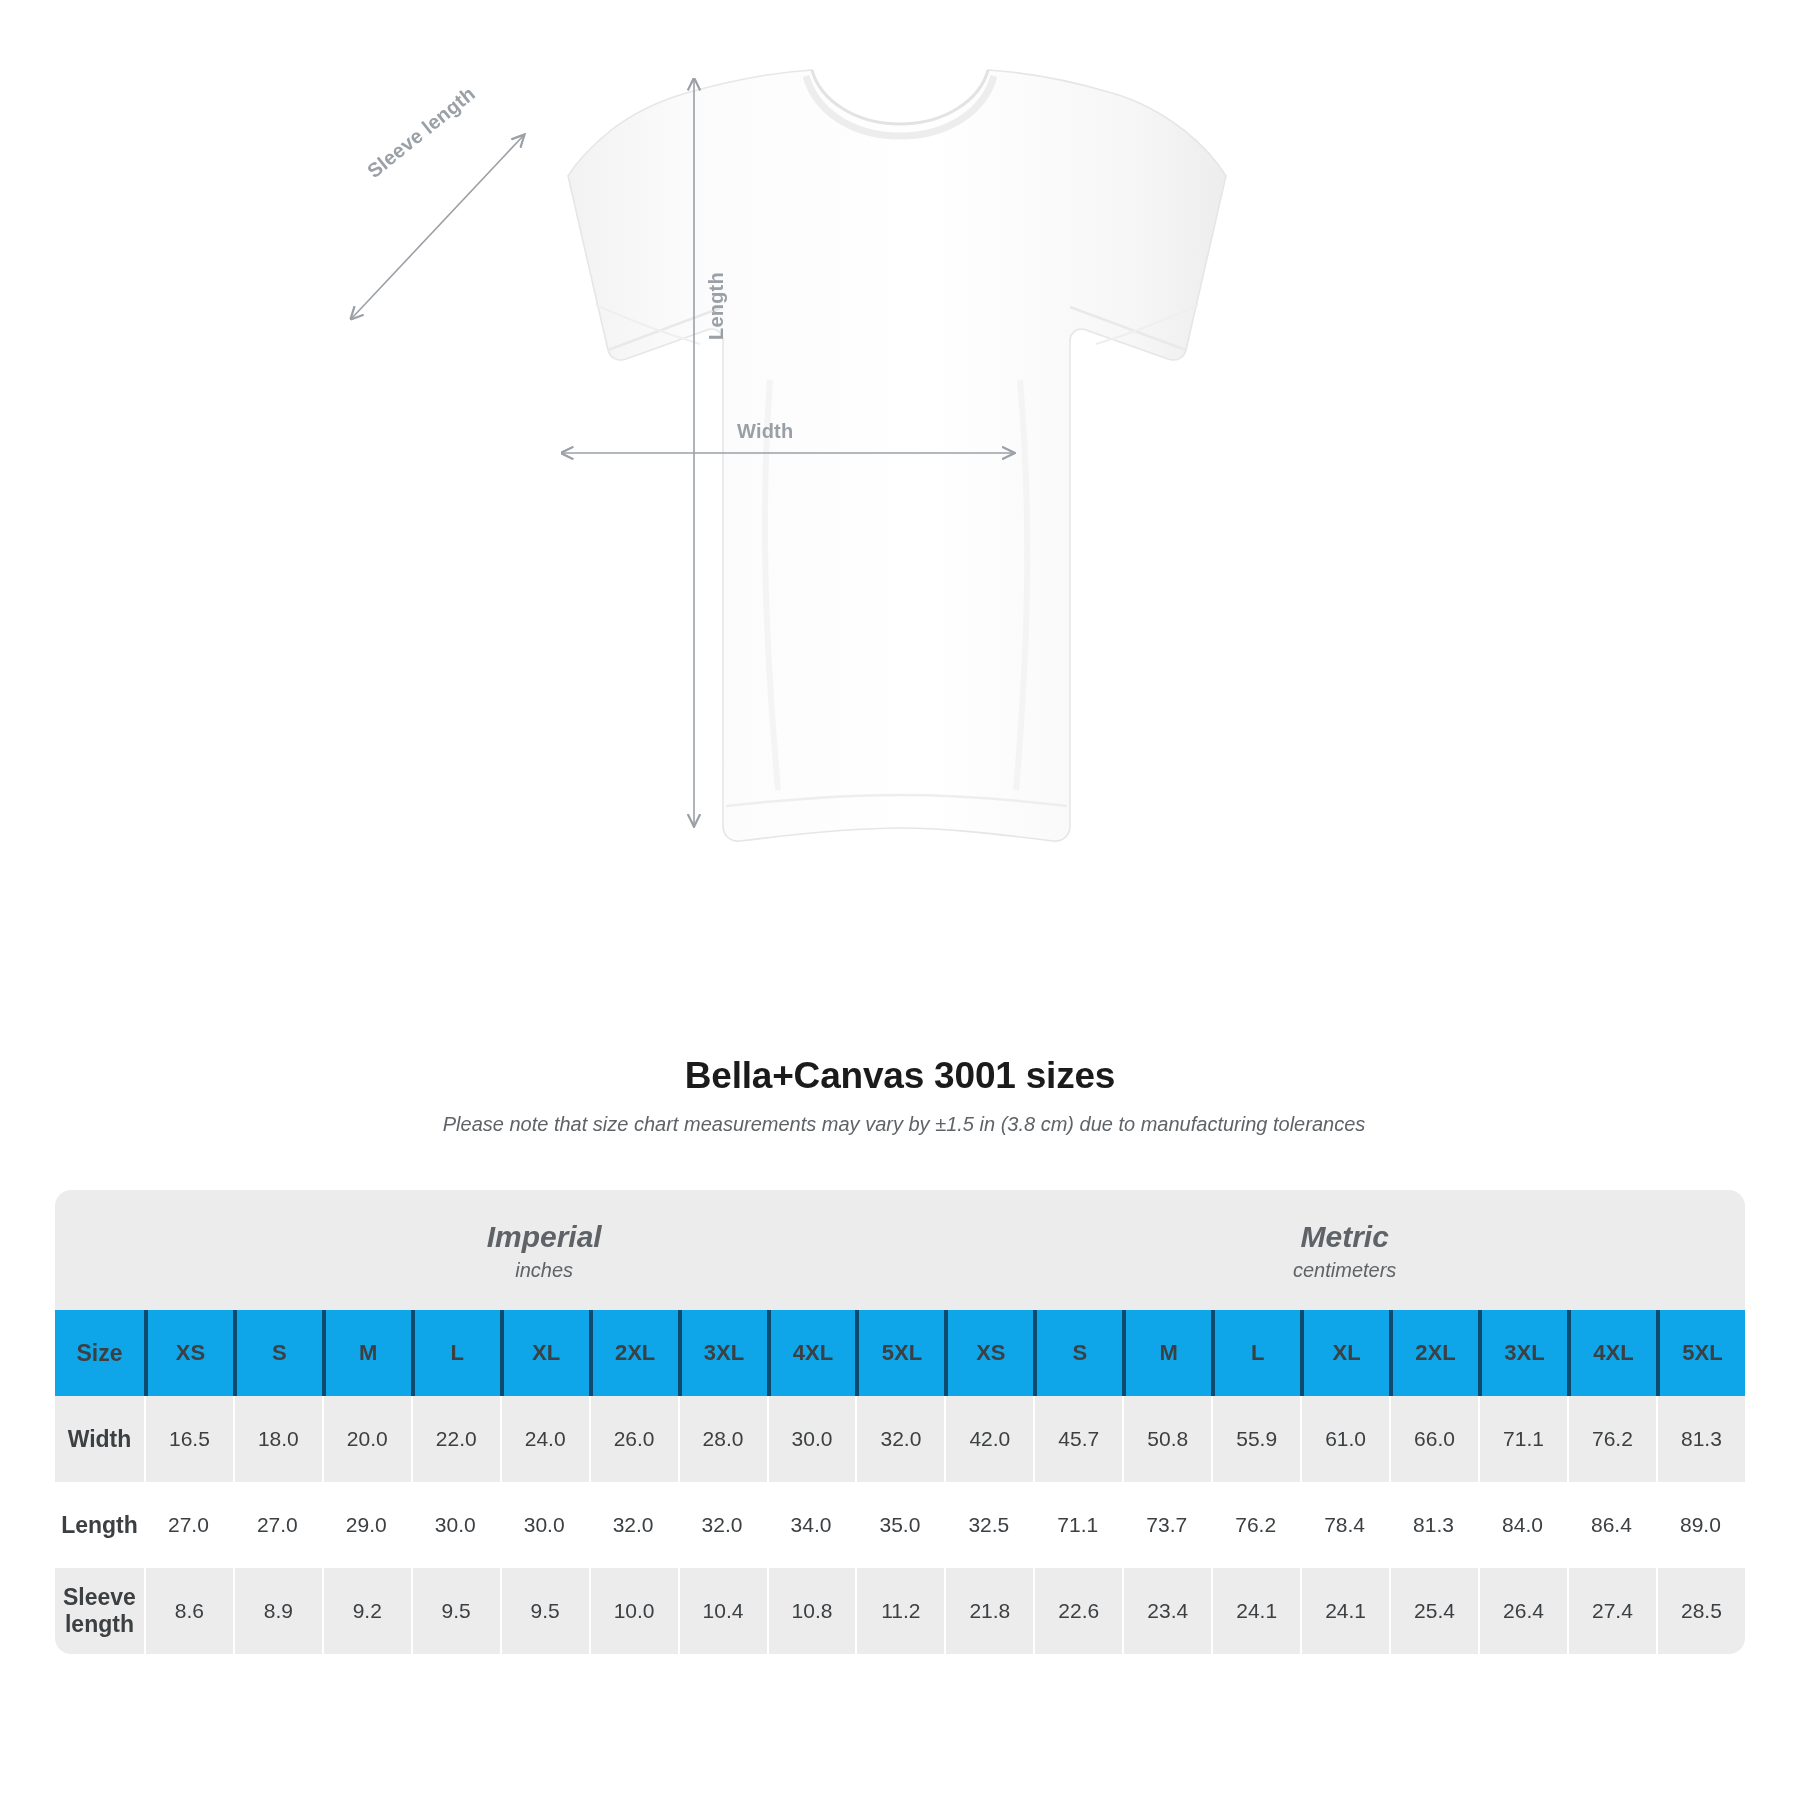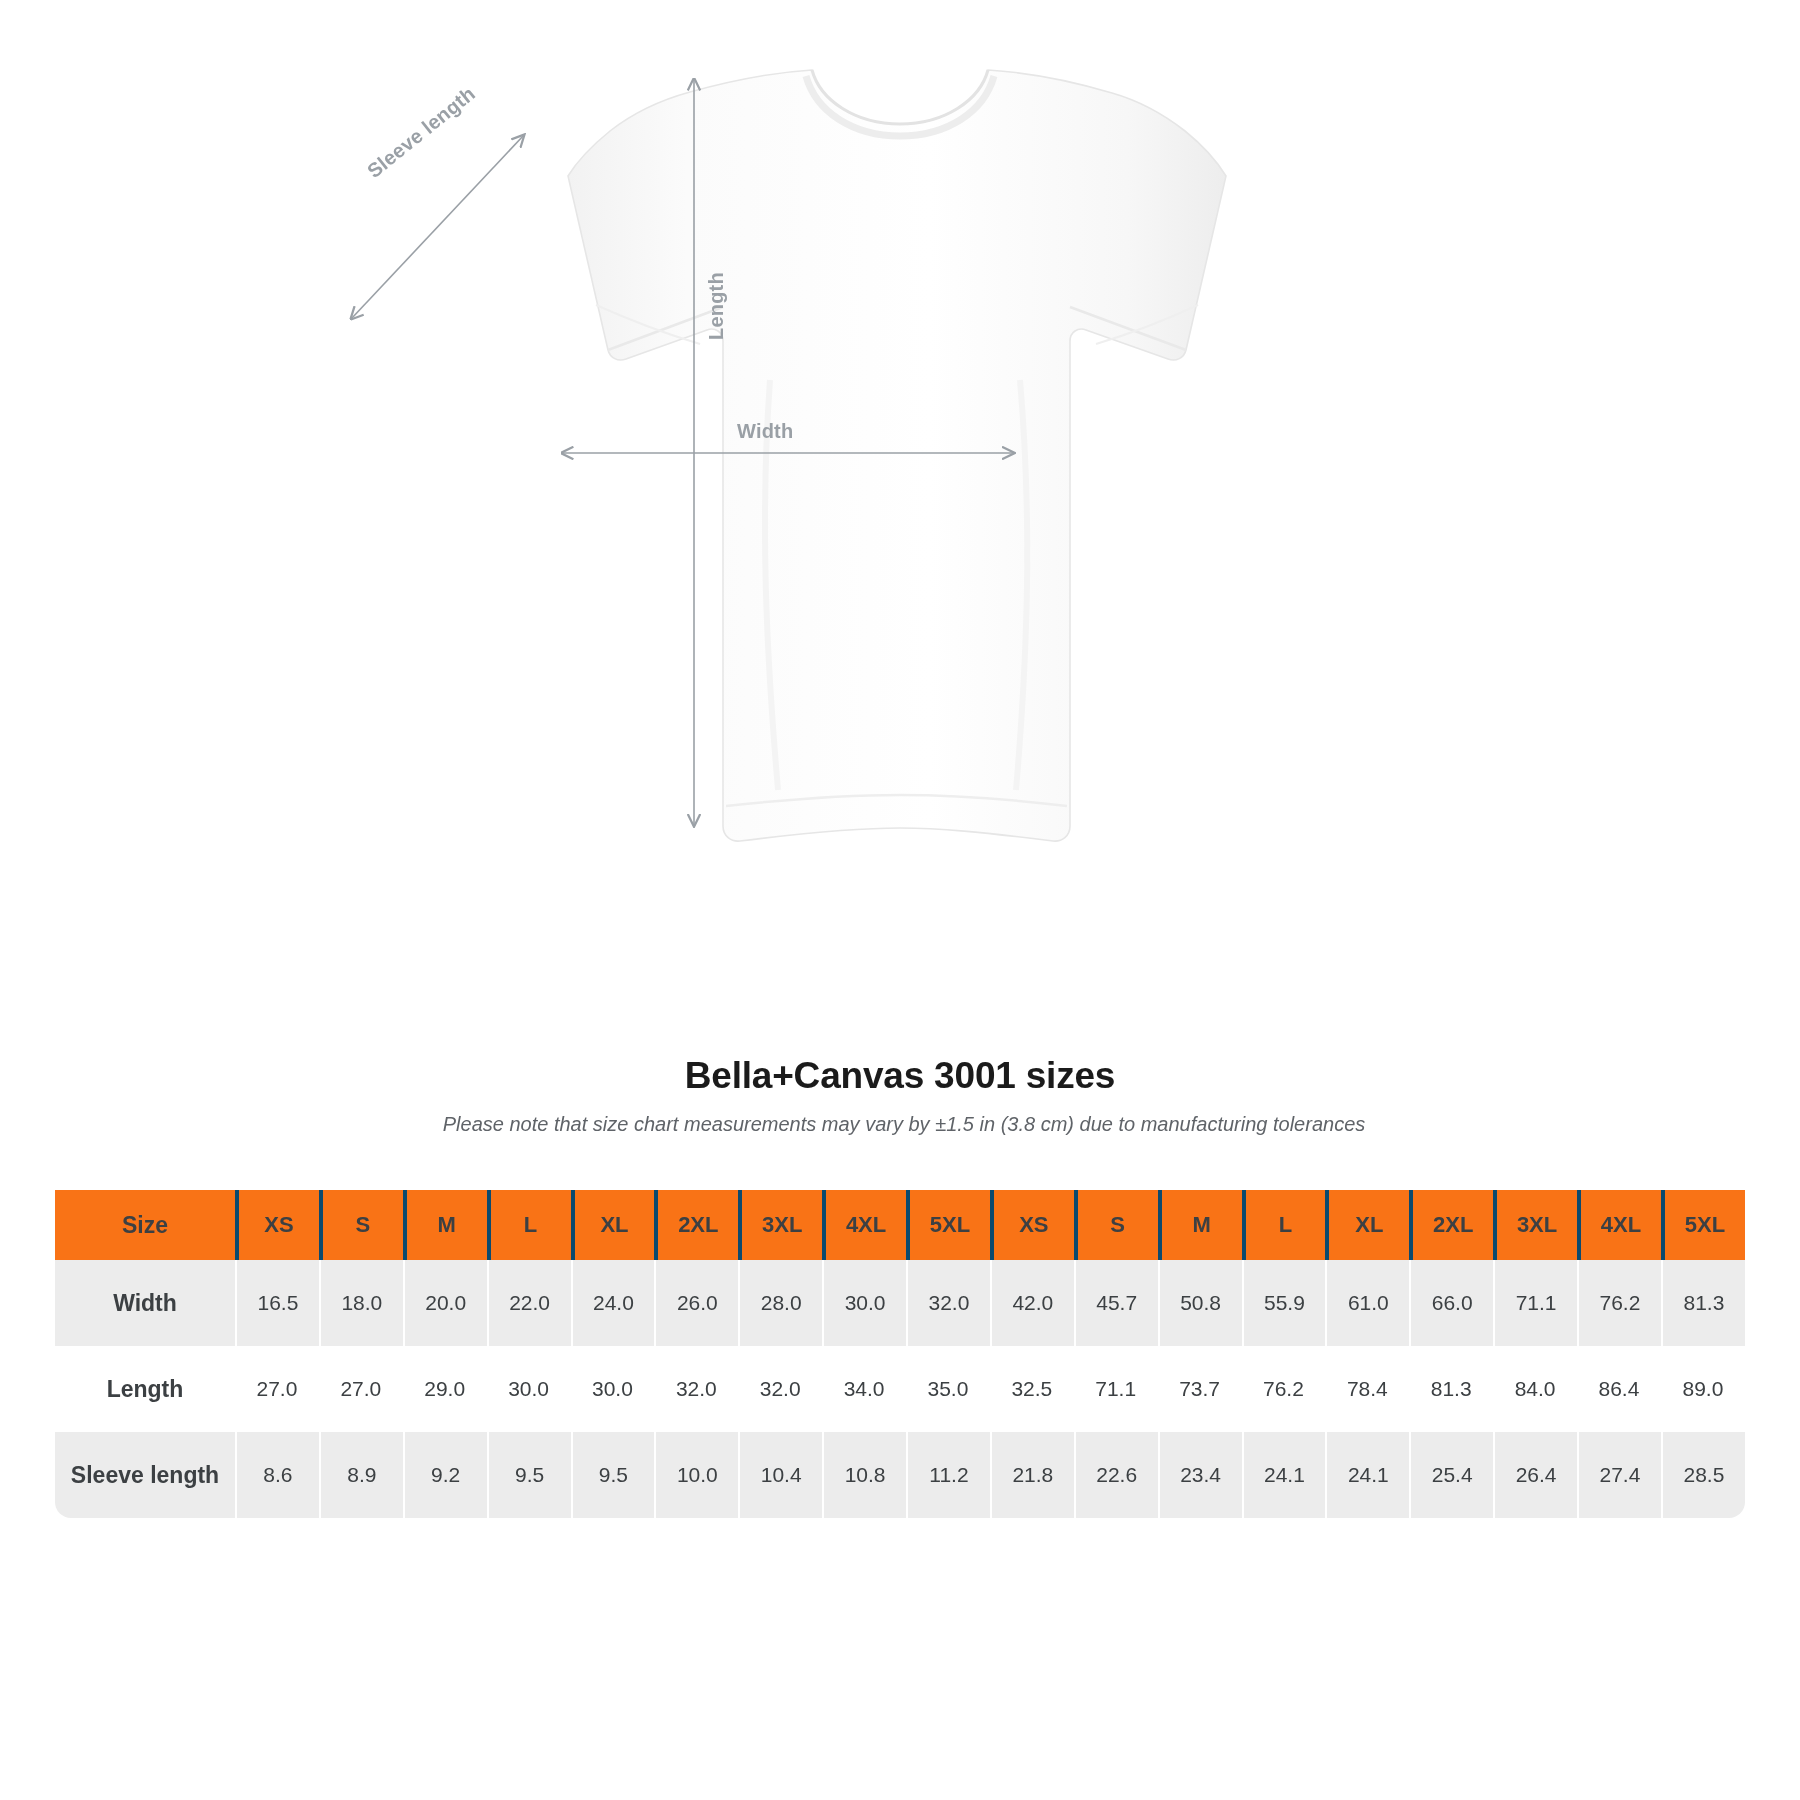--- a/index.html
+++ b/index.html
@@ -231,6 +231,17 @@
   <div id="table-wrap">
     <table class="size-table">
       <tbody>
+        <tr class="unit-row">
+          <td class="corner-left"></td>
+          <td colspan="9">
+            <div class="unit-name">Imperial</div>
+            <div class="unit-sub">inches</div>
+          </td>
+          <td colspan="9" class="corner-right">
+            <div class="unit-name">Metric</div>
+            <div class="unit-sub">centimeters</div>
+          </td>
+        </tr>
 
         <tr class="head-row">
           <td class="rowlabel">Size</td>

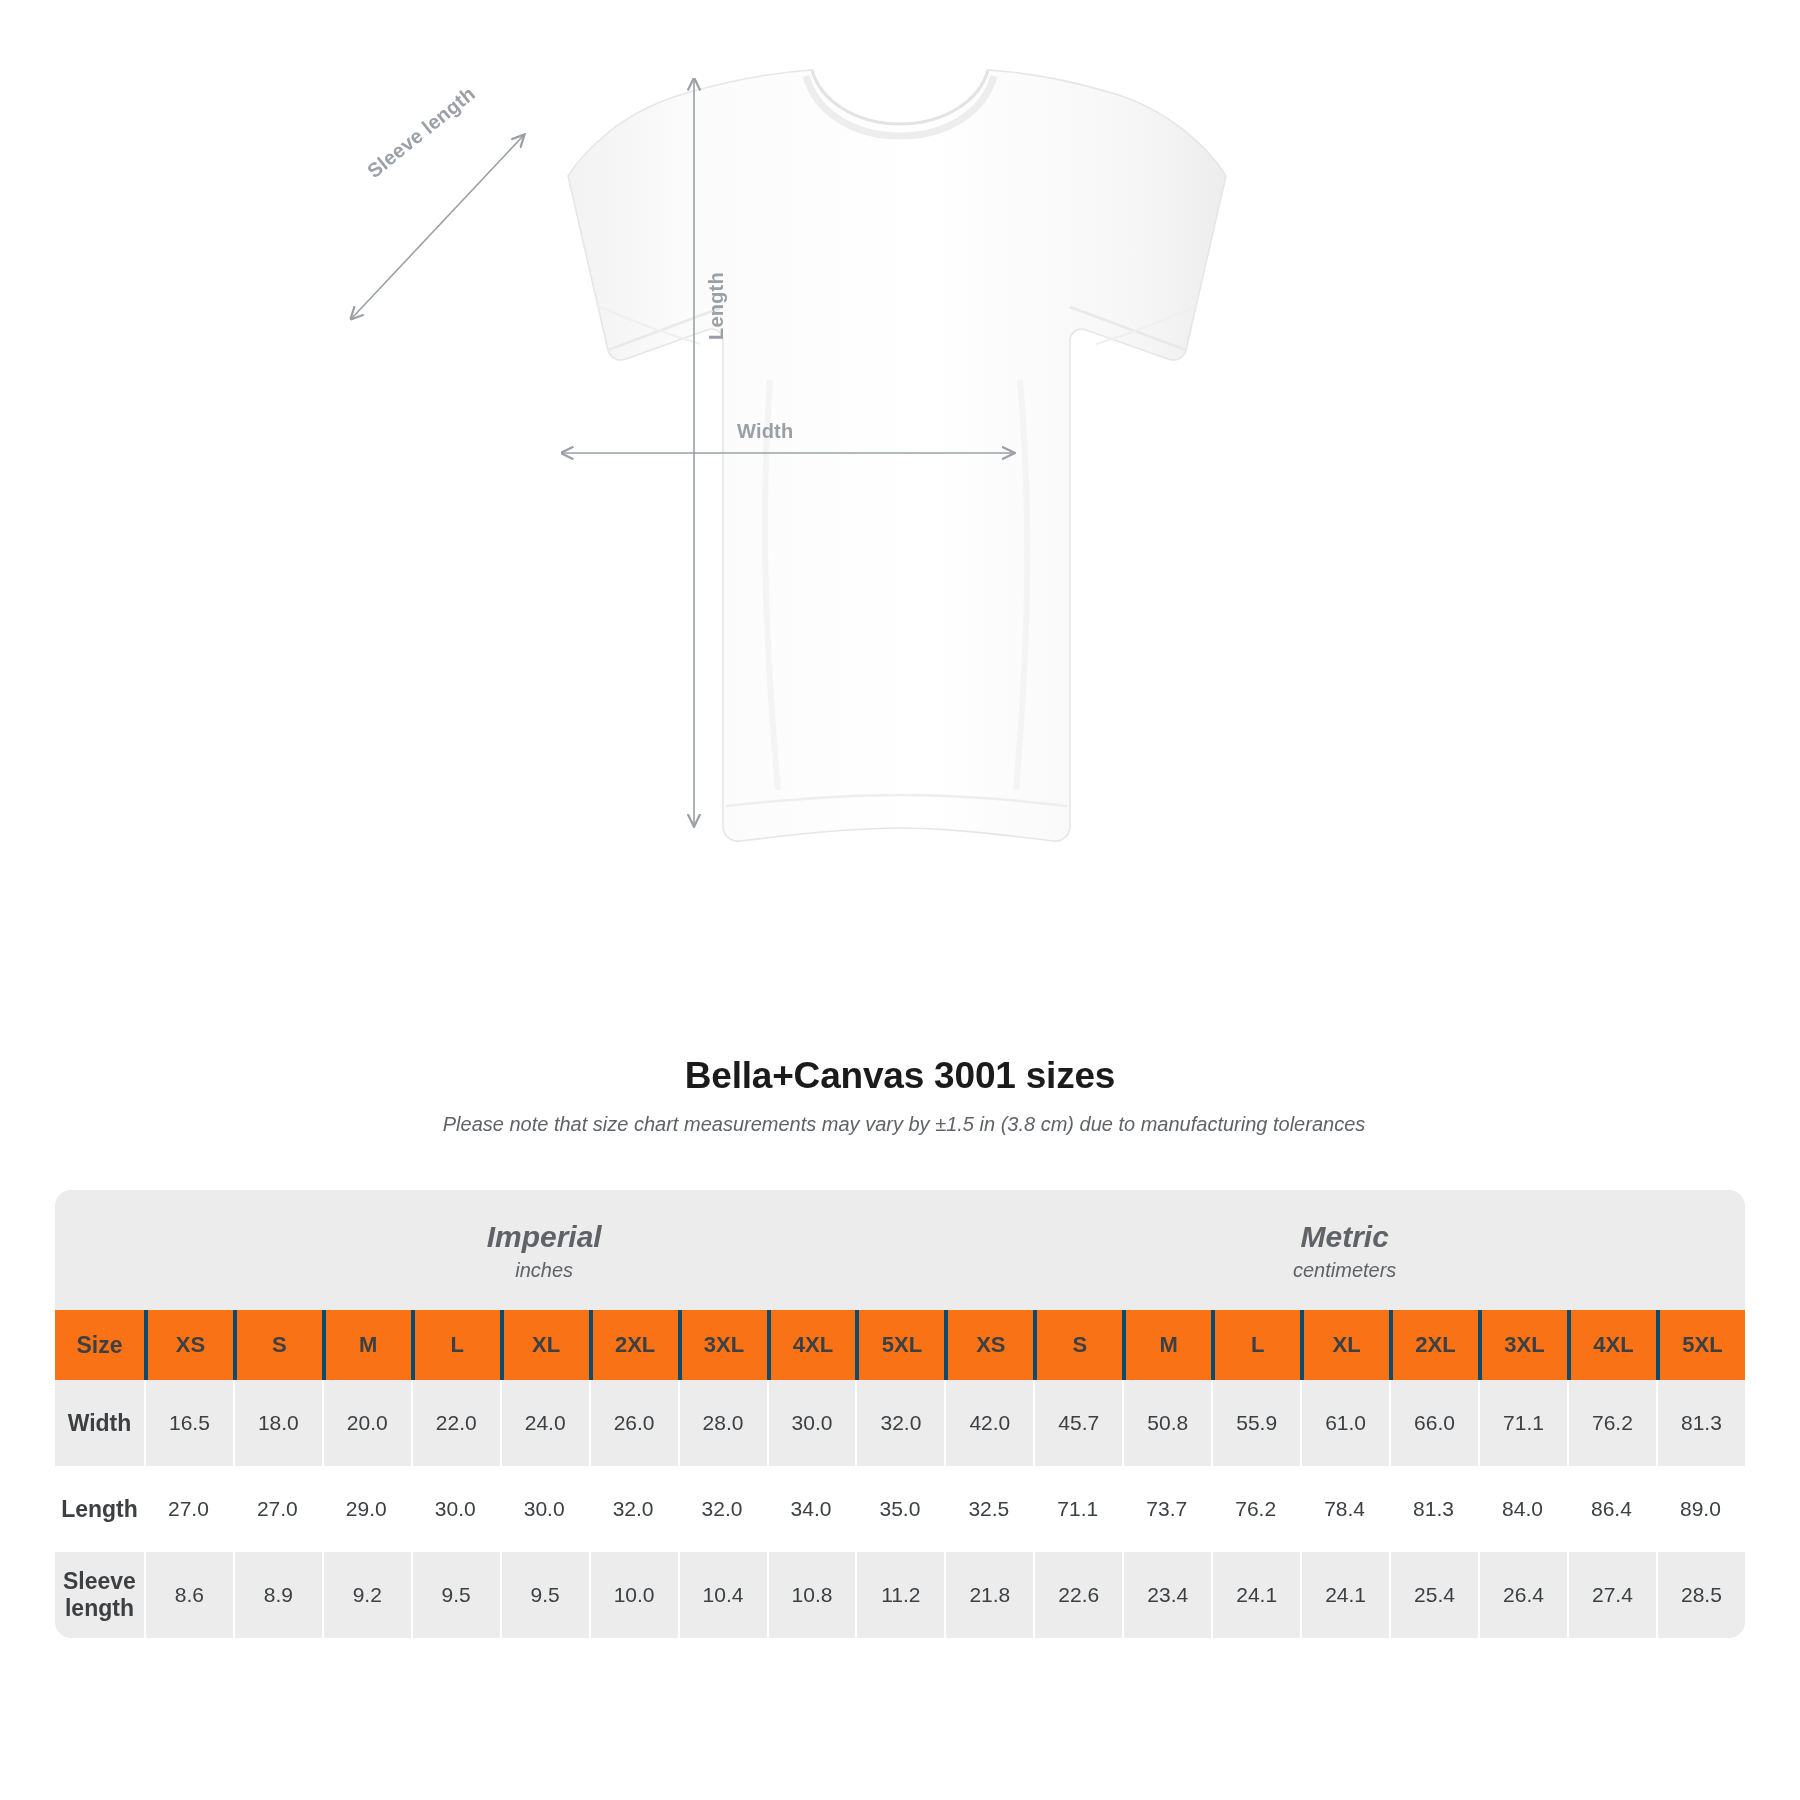--- a/index.html
+++ b/index.html
@@ -114,11 +114,11 @@
   }
 
   tr.head-row td {
-    height: 70px;
+    height: 86px;
     font-weight: bold;
     font-size: 22px;
     color: #3c4043;
-    background: #f97316;
+    background: #0ea5e9;
   }
   tr.head-row td.rowlabel { font-size: 23px; }
 

